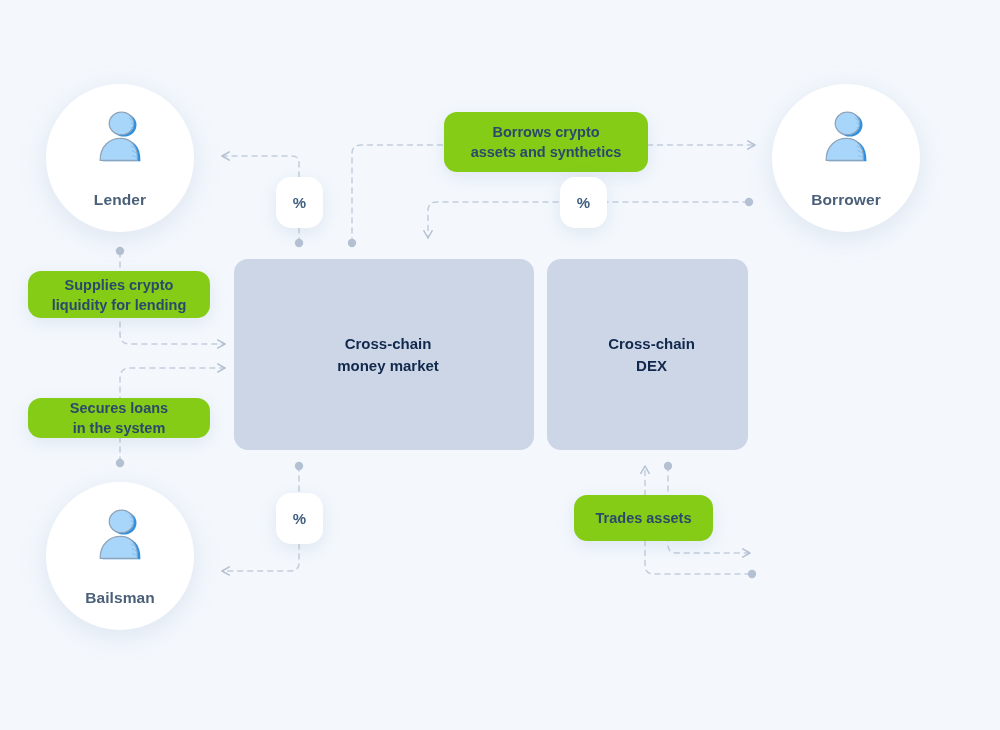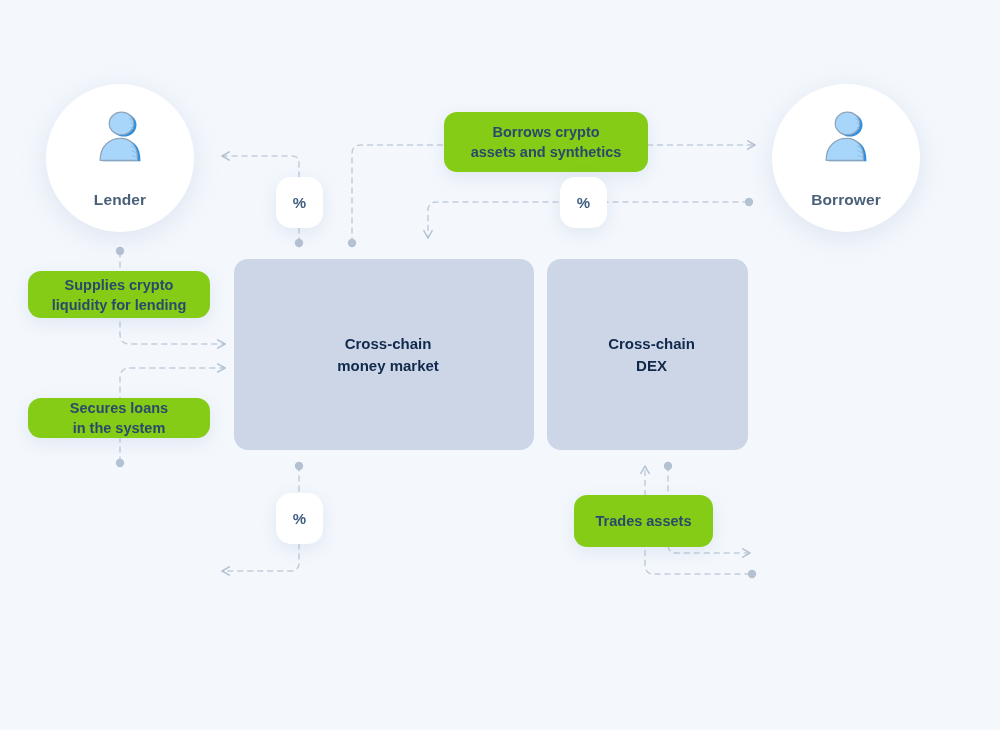--- a/index.html
+++ b/index.html
@@ -106,7 +106,7 @@
   #chip-borrows  { left: 444px; top: 112px; width: 204px; height: 60px; }
   #chip-supplies { left: 28px;  top: 271px; width: 182px; height: 47px; }
   #chip-secures  { left: 28px;  top: 385px; width: 182px; height: 40px; margin-top: 13px; }
-  #chip-trades   { left: 574px; top: 495px; width: 139px; height: 52px; }
+  #chip-trades   { left: 574px; top: 495px; width: 139px; height: 46px; }
 
   
   .pct {

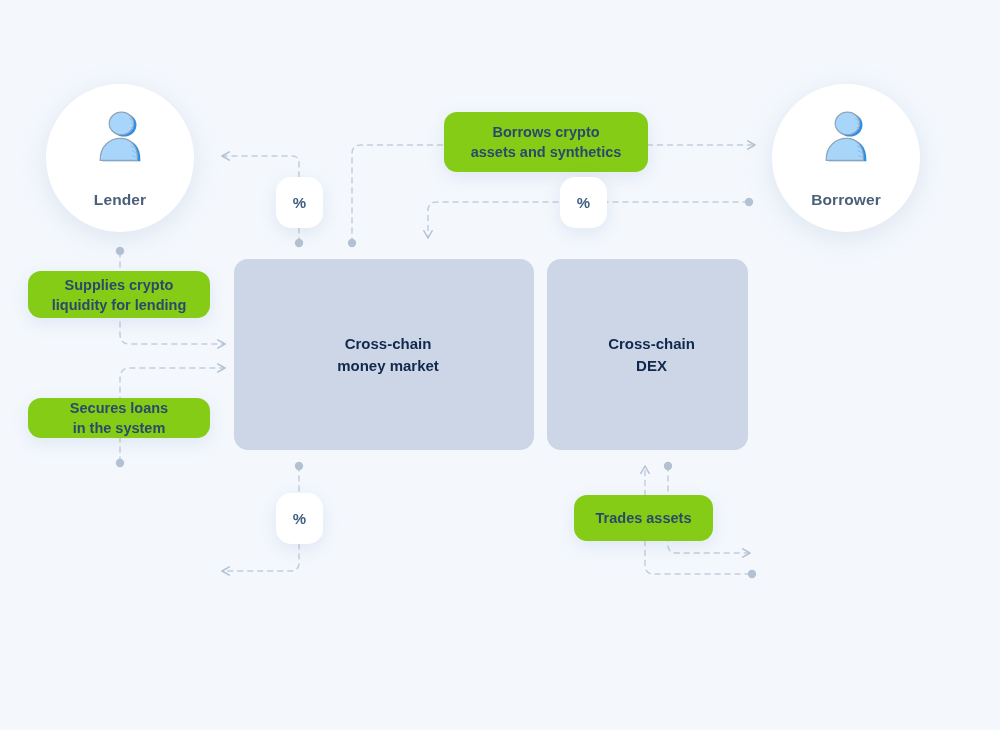--- a/index.html
+++ b/index.html
@@ -209,6 +209,23 @@
     <span class="actor-label">Borrower</span>
   </div>
 
+  <div class="actor" id="actor-bailsman">
+    <svg class="glyph" viewBox="0 0 64 64">
+      <ellipse cx="36" cy="18.5" rx="13" ry="12" fill="#2f8fe0"></ellipse>
+      <path d="M14 56 C14 41 24 33.5 35 33.5 C46 33.5 53 41 53 54 L53 56 Z" fill="#2f8fe0"></path>
+      <ellipse cx="33.5" cy="17" rx="12.6" ry="11.6" fill="#a8d6fb" stroke="#8fa3b8" stroke-width="1.3"></ellipse>
+      <path d="M11.5 55 C11.5 40 21.5 32.5 32.5 32.5 C43 32.5 50 40 50 53 L50 55 Z" fill="#a8d6fb" stroke="#8fa3b8" stroke-width="1.3" stroke-linejoin="round"></path>
+      <g stroke="#7fc2f5" stroke-width="1.1" opacity="0.9">
+        <path d="M41.5 11.5 L44.5 14"></path>
+          <path d="M43 16 L45.8 18"></path>
+          <path d="M43 21 L45.5 22.5"></path>
+        <path d="M43 40 L48 43"></path>
+          <path d="M44 45 L49 47.5"></path>
+          <path d="M44.5 50 L49.5 52"></path>
+      </g>
+    </svg>
+    <span class="actor-label">Bailsman</span>
+  </div>
 
 
   <div class="core-box" id="box-money-market">

